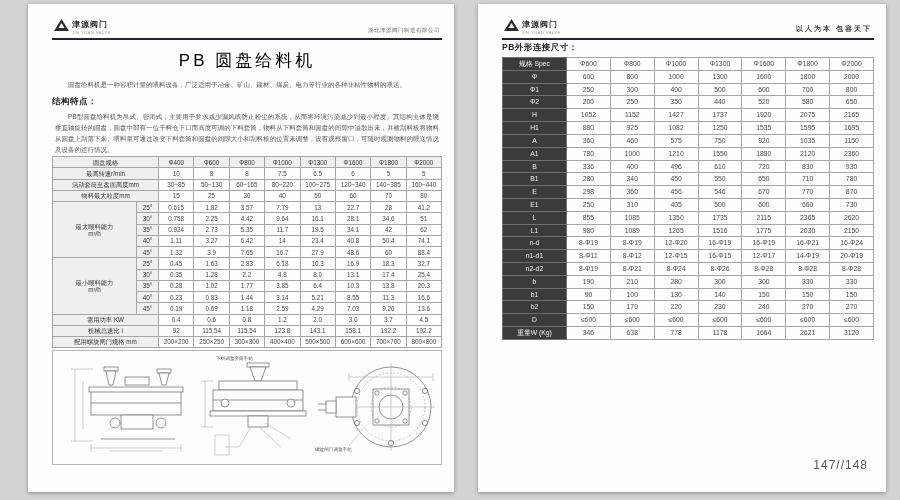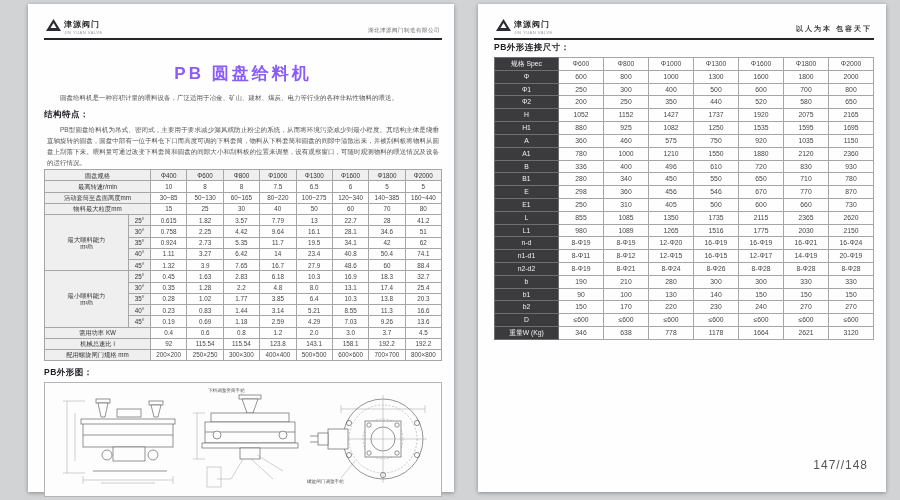--- a/index.html
+++ b/index.html
@@ -15,7 +15,7 @@
   }
   #page-left{left:28px;width:426px}
   #page-right{left:478px;width:408px}
-  .page-inner{padding:6px 12px 0 16px;position:relative;height:480px;box-sizing:border-box}
+  .page-inner{padding:6px 12px 0 24px;position:relative;height:480px;box-sizing:border-box}
 
   
   .ph{

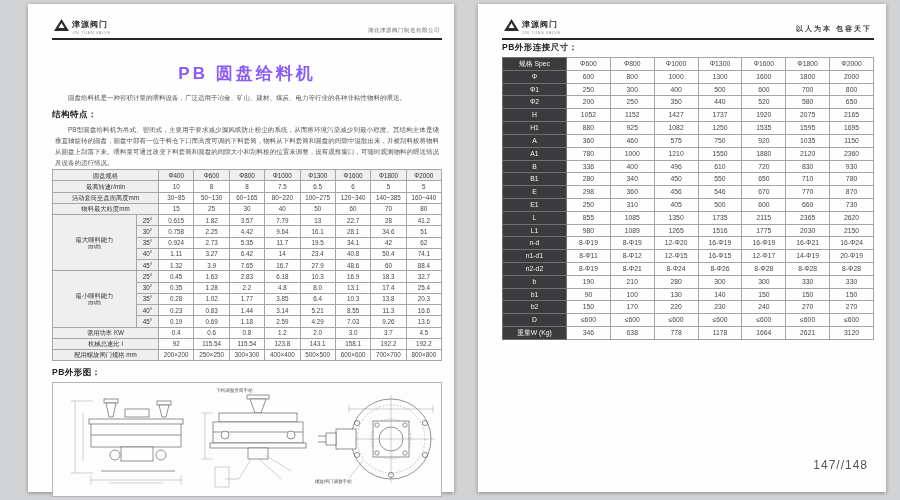--- a/index.html
+++ b/index.html
@@ -30,8 +30,8 @@
   .hdr-right.motto{font-size:7px;color:#3a3a3e;font-weight:bold;letter-spacing:2px}
 
   .doc-title{
-    text-align:center;font-size:17px;font-weight:bold;color:#8b5cf6;
-    letter-spacing:3px;margin:22px 0 7px 0;
+    text-align:center;font-size:17px;font-weight:normal;color:#000000;
+    letter-spacing:3px;margin:9px 0 7px 0;
   }
   .small-text{
     font-size:6.5px;color:#555;line-height:1.7;text-indent:13px;

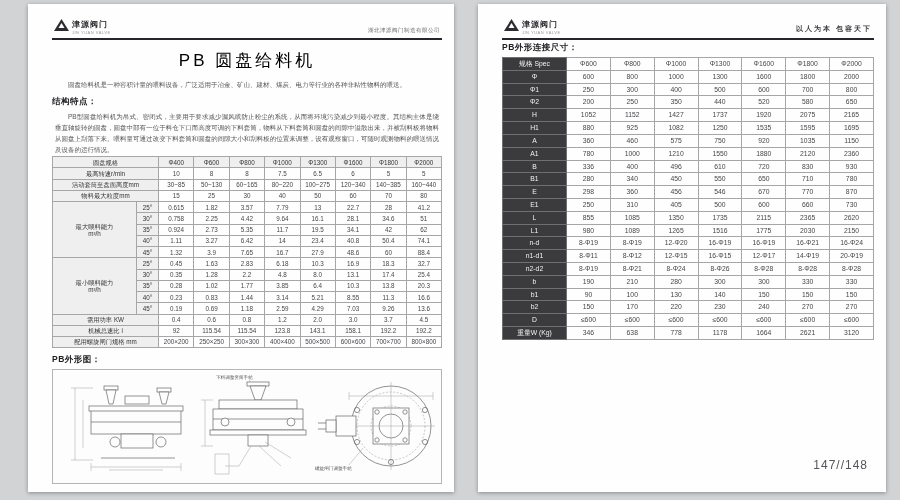--- a/index.html
+++ b/index.html
@@ -299,7 +299,6 @@
         </tbody>
     </table>
 
-    <div class="sec-head">PB外形图：</div>
     <div class="drawing-box">
       <svg width="400" height="112" viewBox="0 0 400 112">
 

